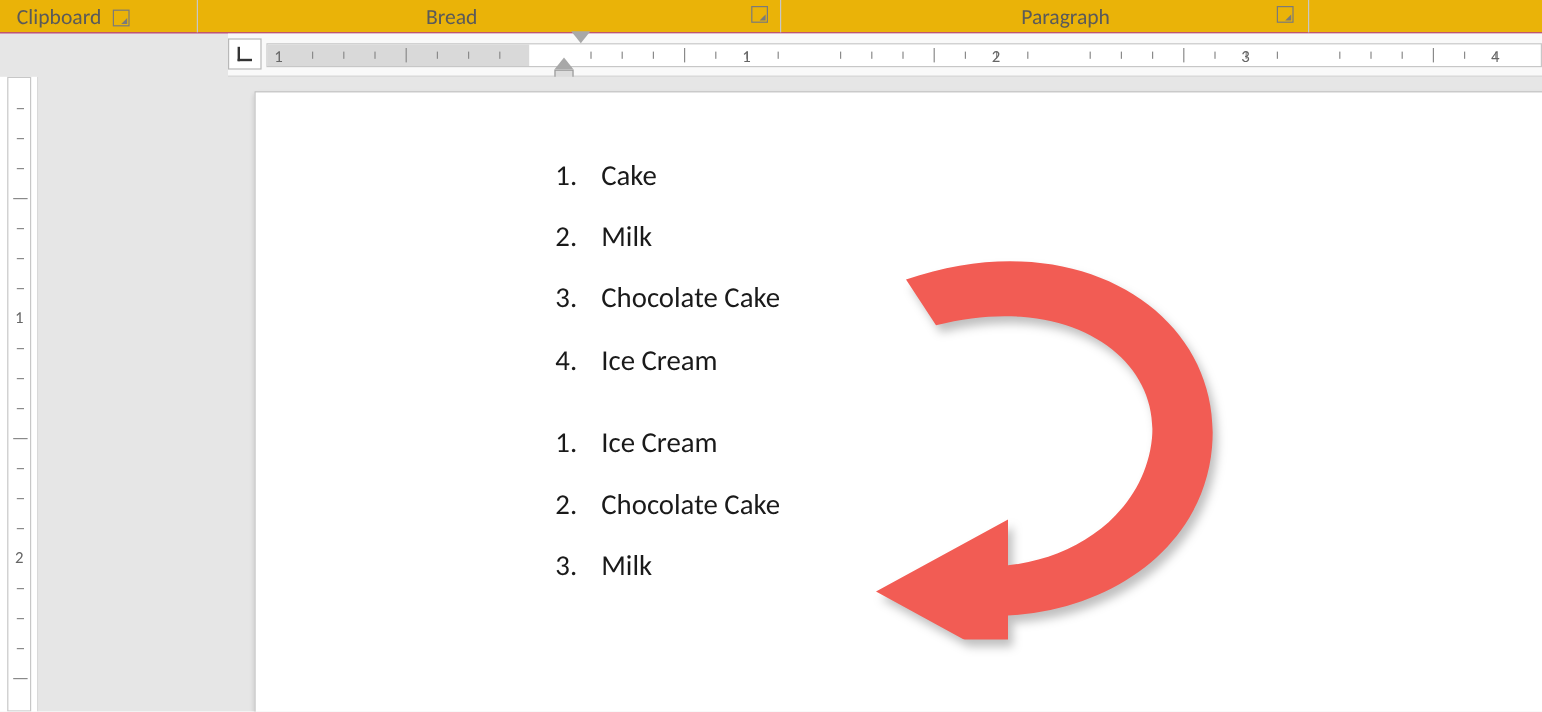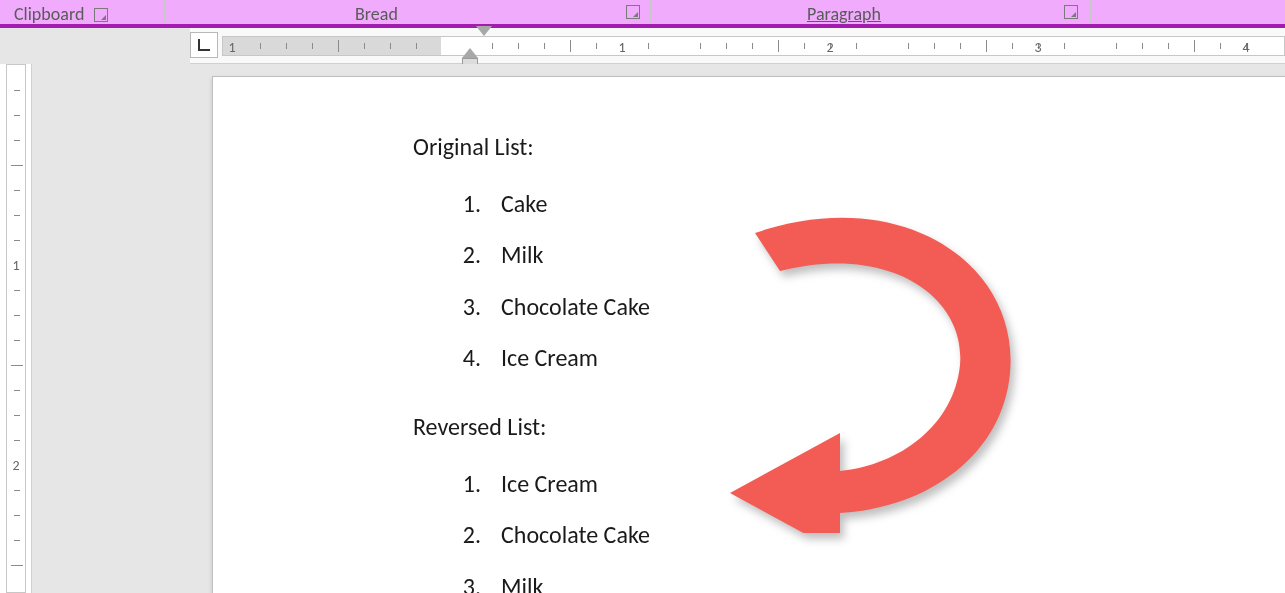--- a/index.html
+++ b/index.html
@@ -16,8 +16,8 @@
     position: relative;
     height: 28px;
     width: 100%;
-    background: #f0abfc;
-    border-bottom: 4px solid #a21caf;
+    background: #eab308;
+    border-bottom: 1px solid #a21caf;
   }
   .rg-label {
     position: absolute;

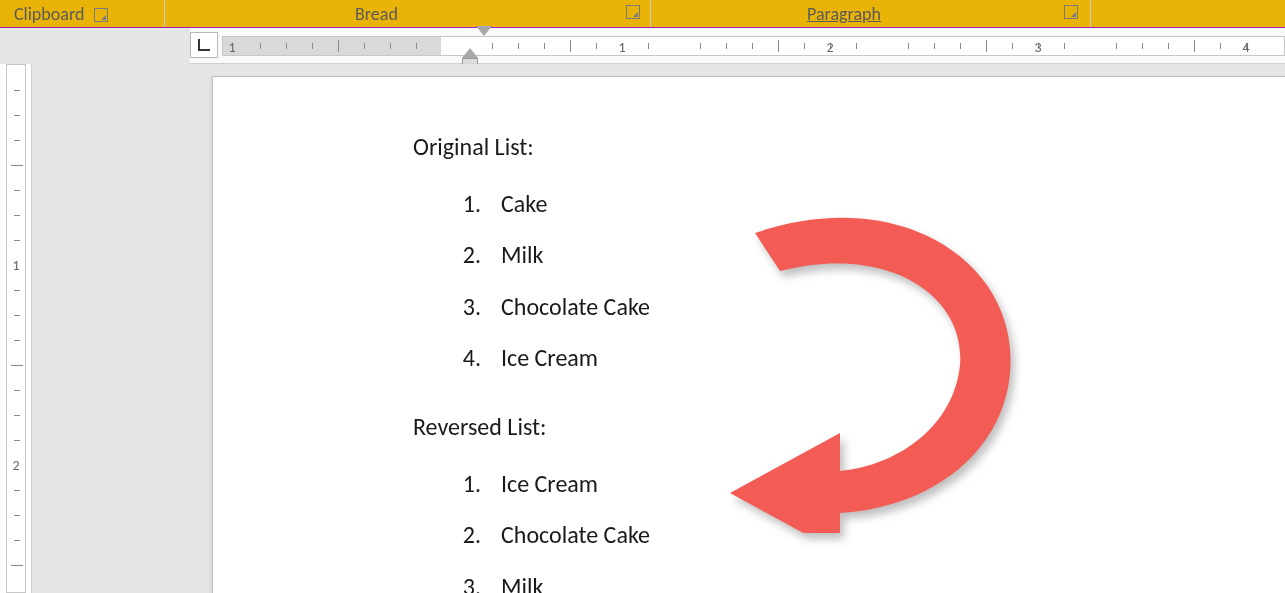--- a/index.html
+++ b/index.html
@@ -234,7 +234,7 @@
   </div>
   <span class="launcher" style="position:absolute; left:620px; top:5px;"></span>
   <div class="rg-sep" style="left:650px;"></div>
-  <div class="rg-label" style="left:807px;text-decoration:underline;">
+  <div class="rg-label" style="left:851px;">
     <span>Paragraph</span>
   </div>
   <span class="launcher" style="position:absolute; left:1058px; top:5px;"></span>

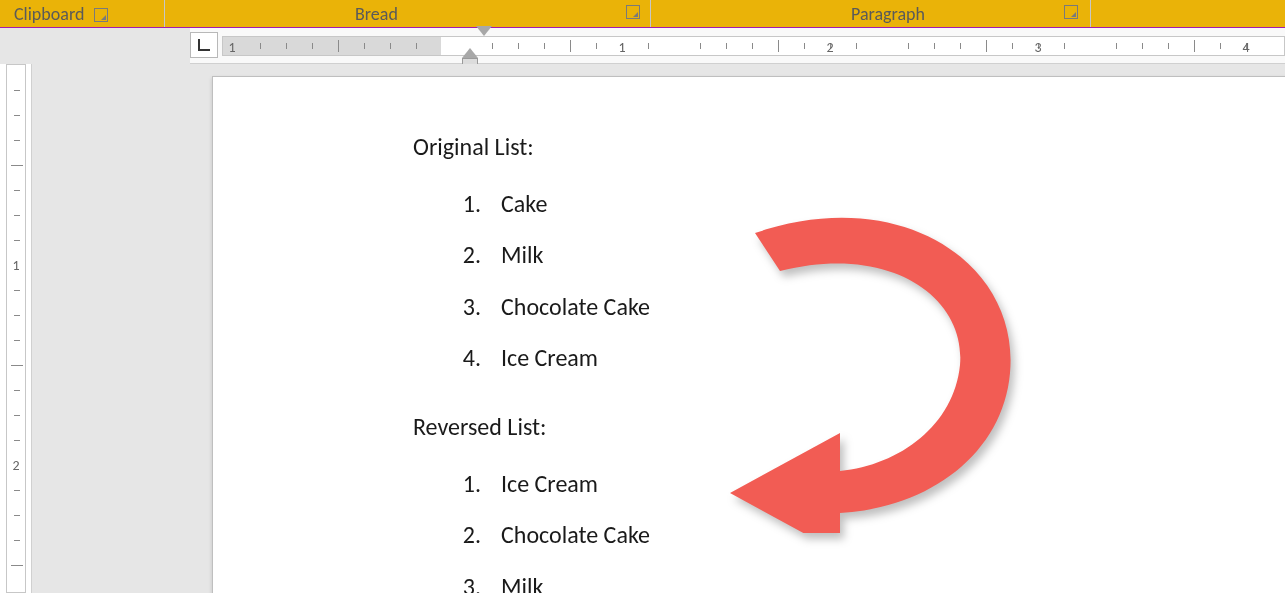--- a/index.html
+++ b/index.html
@@ -329,7 +329,6 @@
     <div class="page">
       <div class="doc-content">
 
-        <p class="heading">Original List:</p>
         <ol class="doclist">
           <li>
               <span class="n">1.</span>

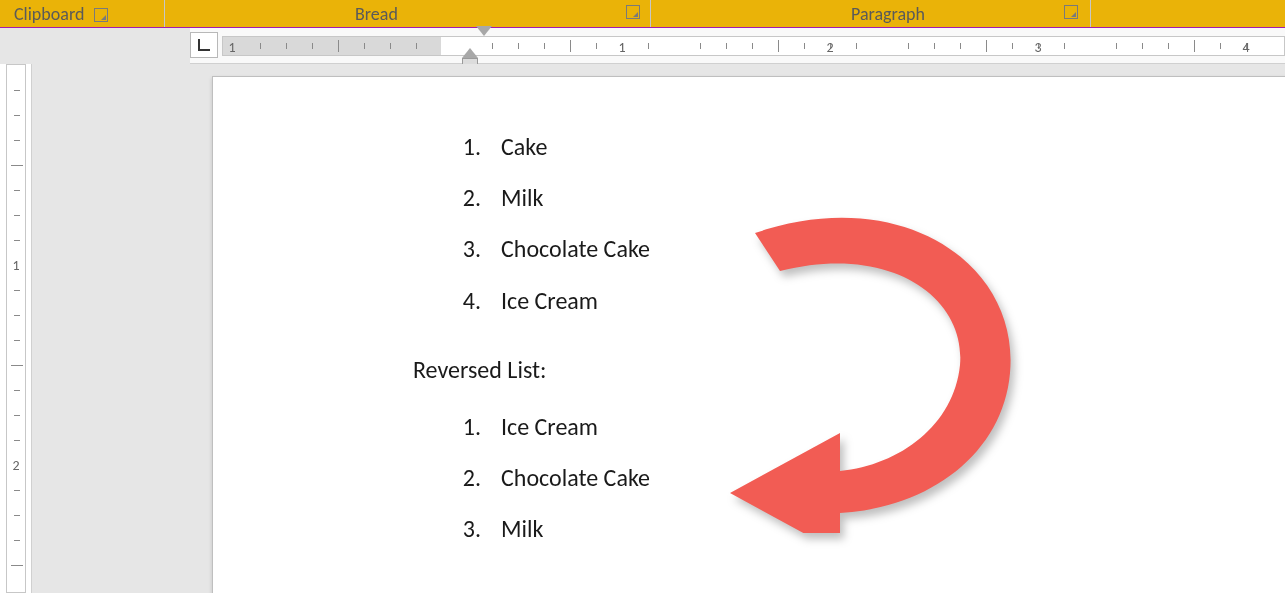--- a/index.html
+++ b/index.html
@@ -348,7 +348,6 @@
             </li>
         </ol>
 
-        <p class="heading">Reversed List:</p>
         <ol class="doclist">
           <li>
               <span class="n">1.</span>

